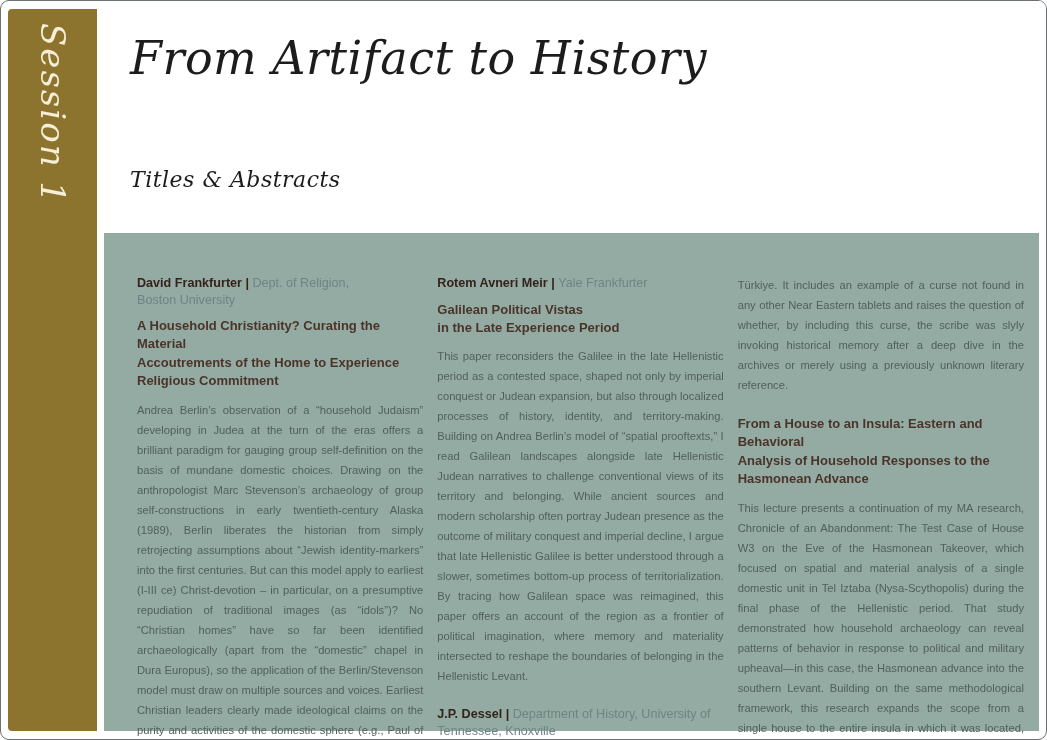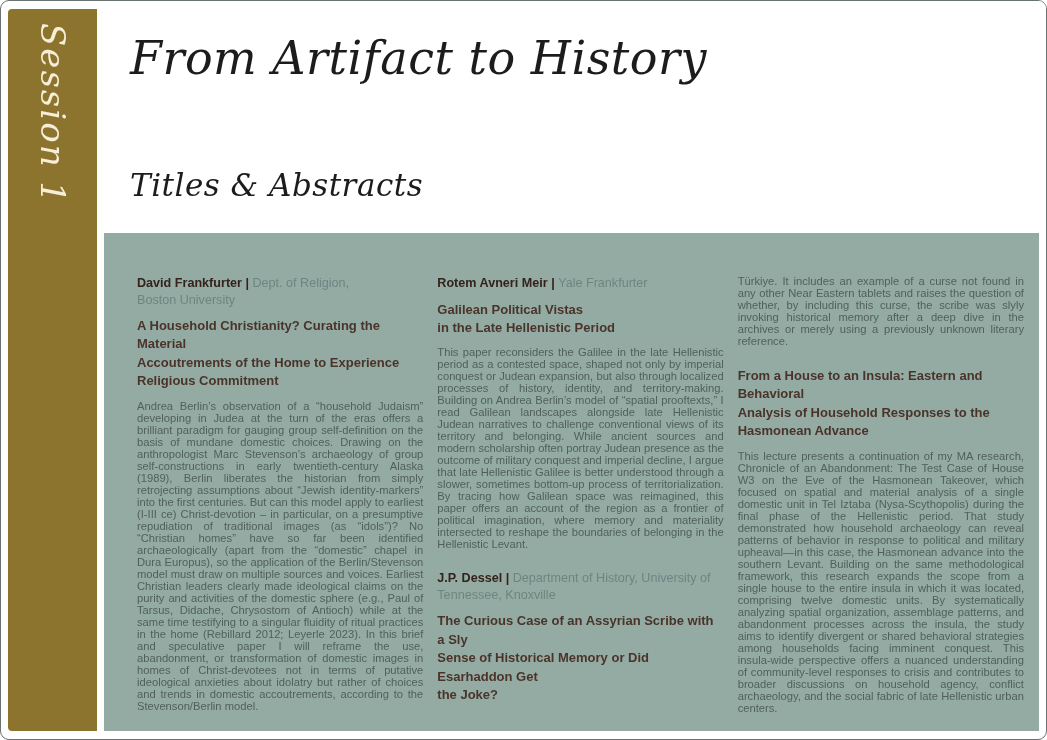--- a/index.html
+++ b/index.html
@@ -46,7 +46,7 @@
   .page-subtitle{
     position:absolute;left:33px;top:166px;
     font-family:"DejaVu Serif",serif;font-style:italic;
-    font-size:31px;color:var(--ink);letter-spacing:0.5px;
+    font-size:22px;color:var(--ink);letter-spacing:0.5px;
     white-space:nowrap;
     text-align:center;
   }

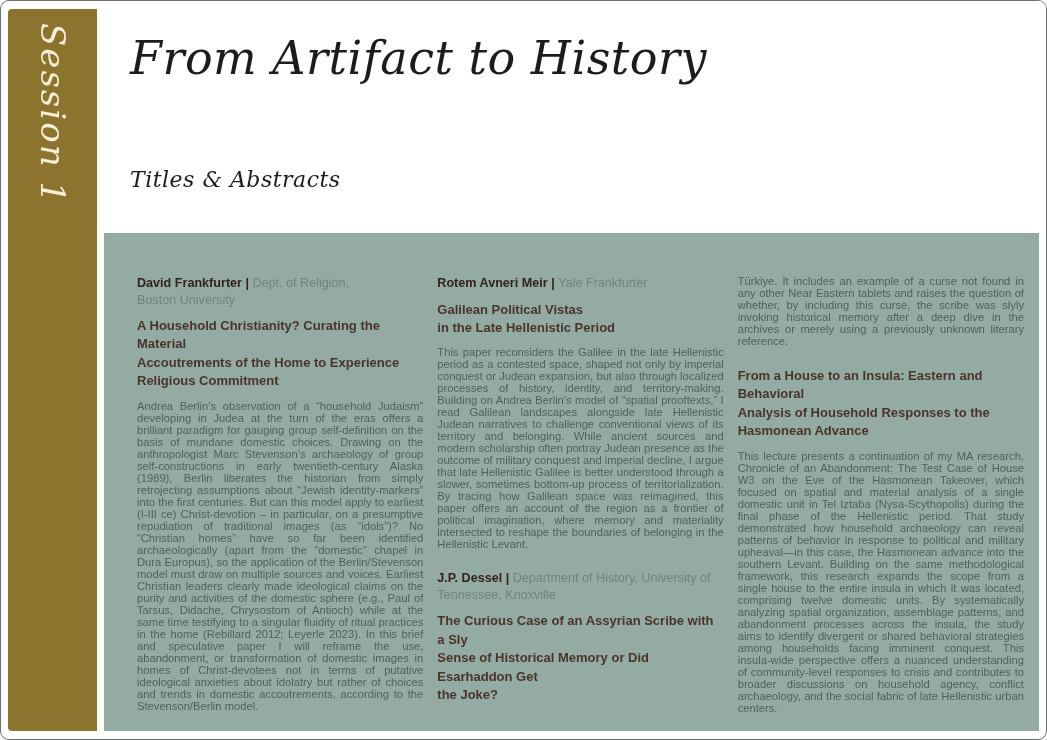--- a/index.html
+++ b/index.html
@@ -74,7 +74,7 @@
     color:var(--title_maroon);white-space:pre-line;margin-bottom:9px;
   }
   .abstract{
-    font-size:11.2px;line-height:12px;color:var(--body_gray);
+    font-size:11.2px;line-height:20px;color:var(--body_gray);
     text-align:justify;margin-bottom:20px;
   }
   section{display:block;}

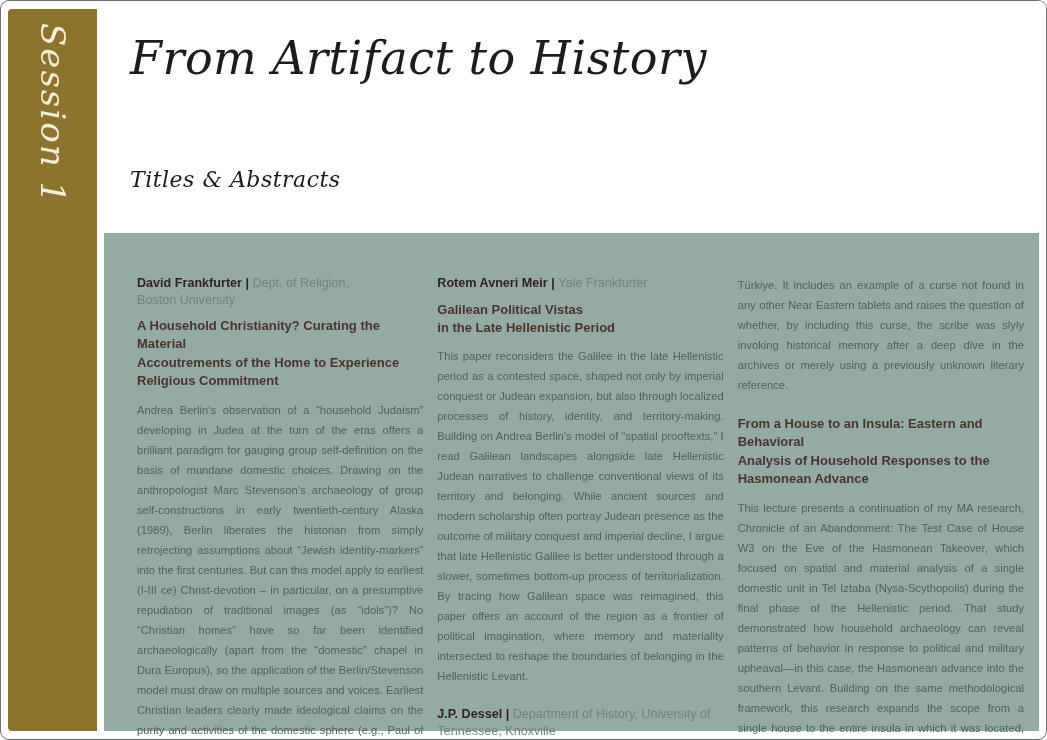--- a/index.html
+++ b/index.html
@@ -110,7 +110,7 @@
       <section>
         <p class="speaker"><span class="name">Rotem Avneri Meir</span><span class="sep"> | </span><span class="aff">Yale Frankfurter</span></p>
         <h3 class="talk-title">Galilean Political Vistas
-in the Late Hellenistic Period</h3>
+in the Late Experience Period</h3>
         <p class="abstract">This paper reconsiders the Galilee in the late Hellenistic period as a contested space, shaped not only by imperial conquest or Judean expansion, but also through localized processes of history, identity, and territory-making. Building on Andrea Berlin’s model of “spatial prooftexts,” I read Galilean landscapes alongside late Hellenistic Judean narratives to challenge conventional views of its territory and belonging. While ancient sources and modern scholarship often portray Judean presence as the outcome of military conquest and imperial decline, I argue that late Hellenistic Galilee is better understood through a slower, sometimes bottom-up process of territorialization. By tracing how Galilean space was reimagined, this paper offers an account of the region as a frontier of political imagination, where memory and materiality intersected to reshape the boundaries of belonging in the Hellenistic Levant.</p>
       </section>
       <section>

